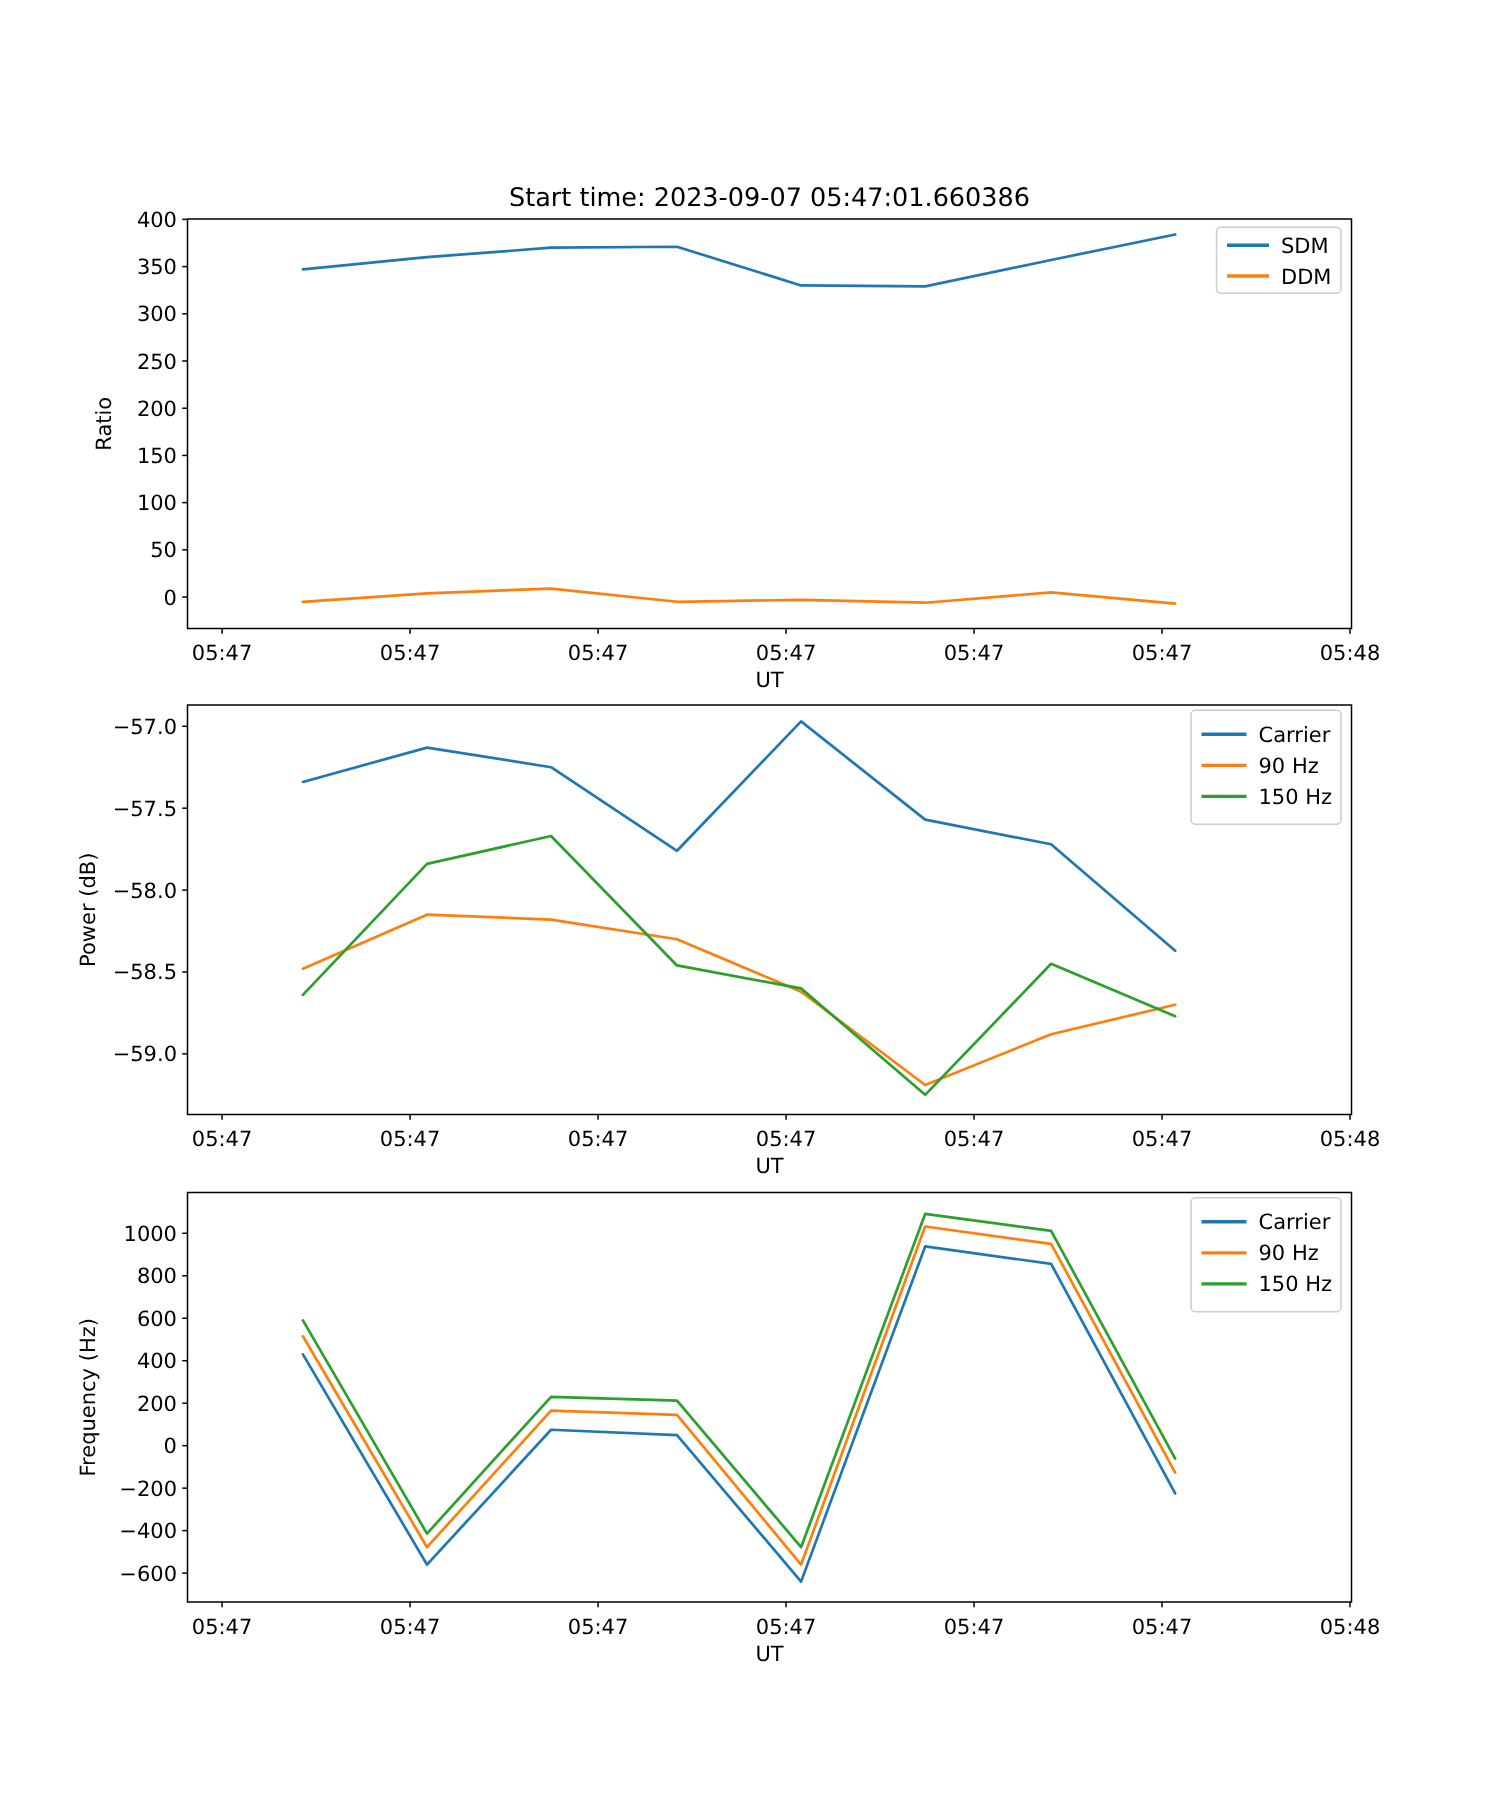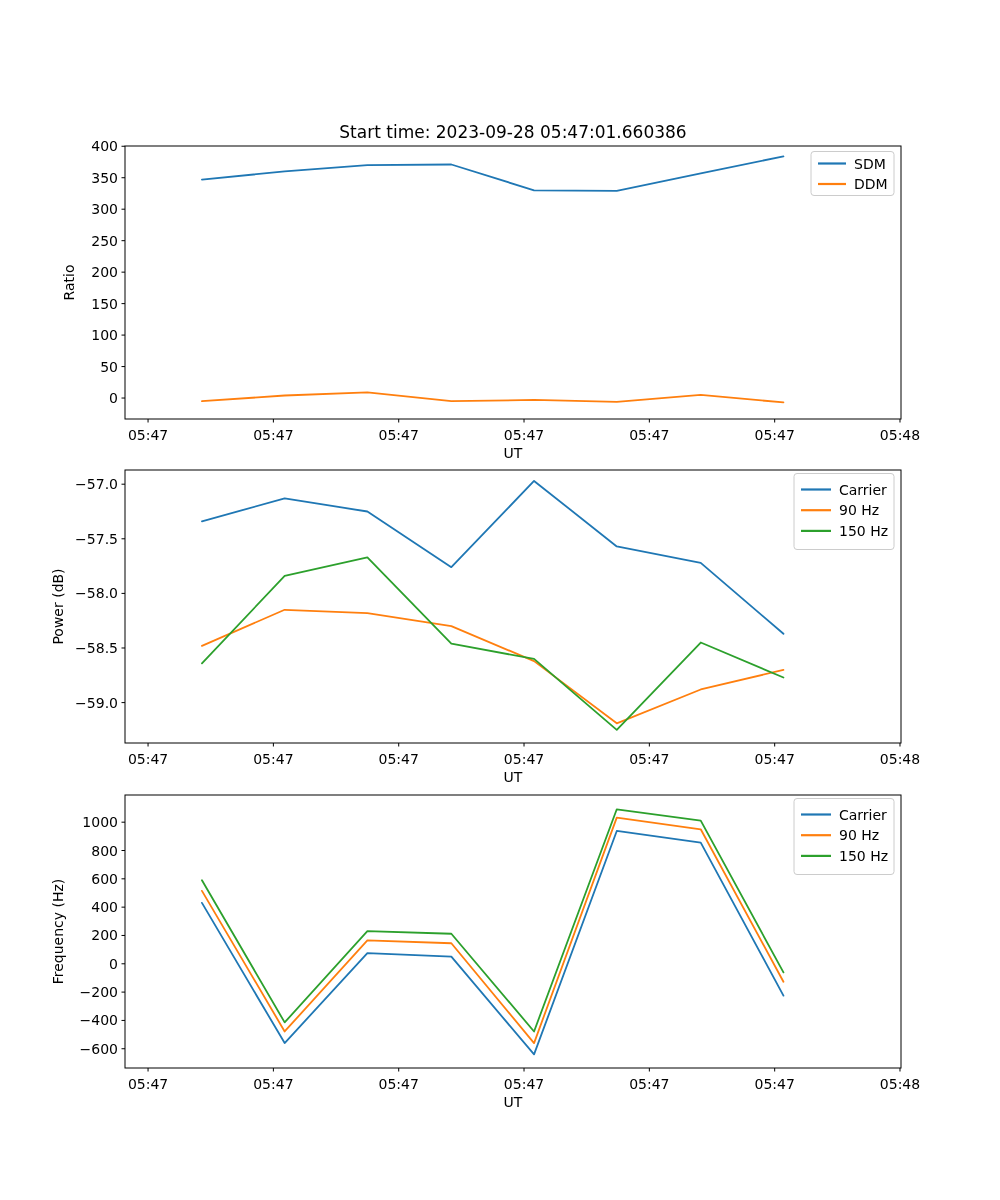--- a/index.html
+++ b/index.html
@@ -24,7 +24,7 @@
 <body>
 
 <div id="figure">
-  <div id="fig-title">Start time: 2023-09-28 05:47:01.660386</div>
+  <div id="fig-title">Start time: 2023-09-07 05:47:01.660386</div>
   <svg id="plot-svg" width="1000" height="1200" viewBox="0 0 1000 1200">
       <g>
         <rect x="125" y="146" width="776" height="273" fill="none" stroke="#000000" stroke-width="1"></rect>

